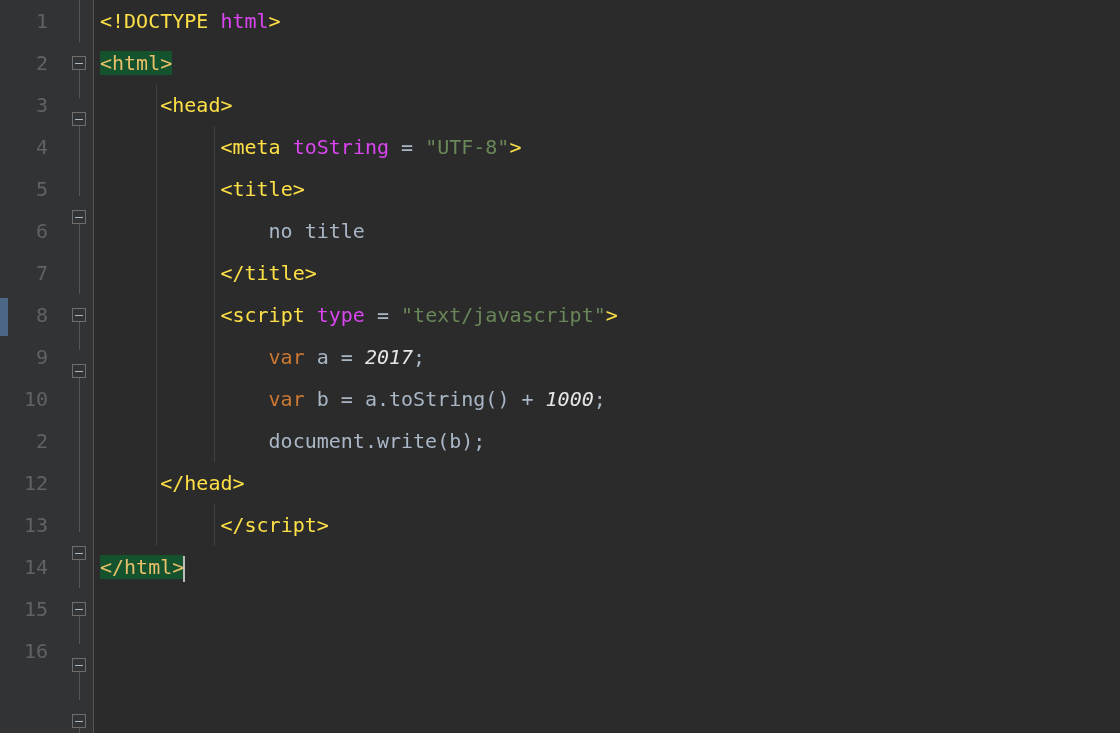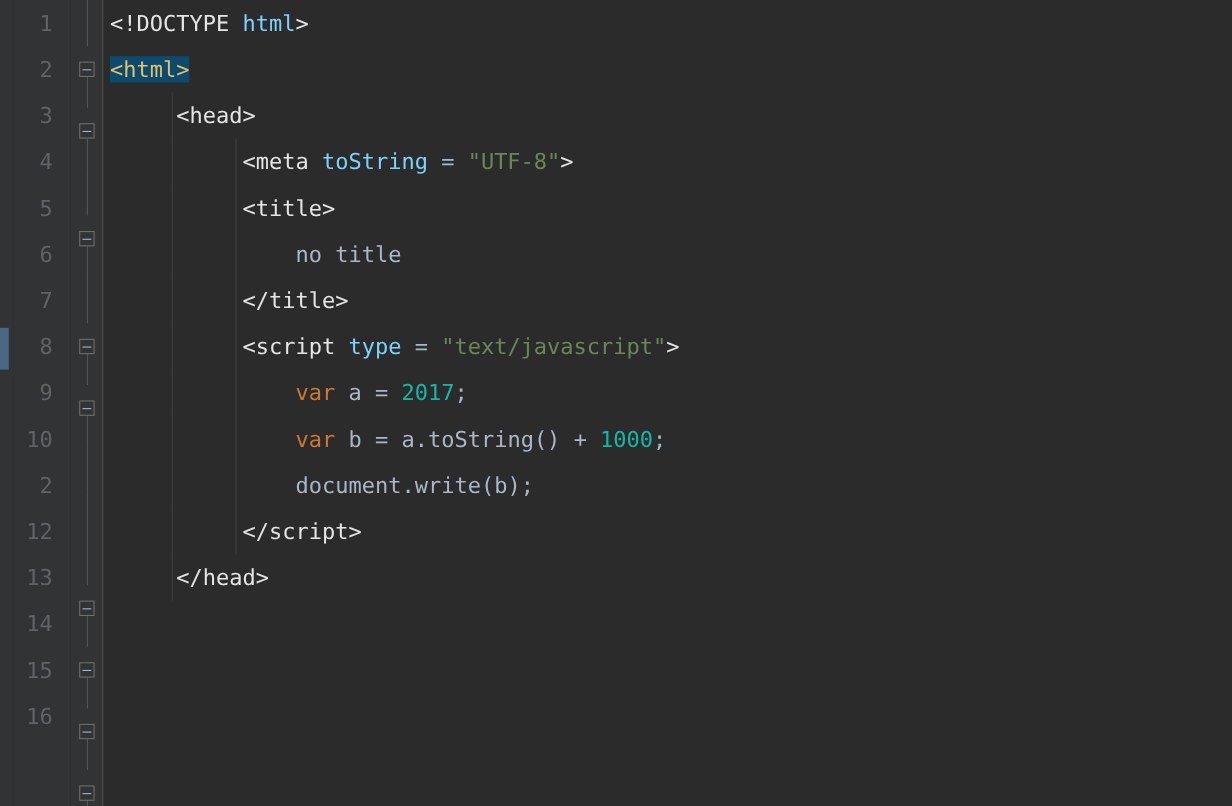--- a/index.html
+++ b/index.html
@@ -92,7 +92,7 @@
   }
   .ig1 { left: 56px; }
   .ig2 { left: 114px; }
-  .tag { color: #e5e5e5; }
+  .tag { color: #fde047; }
   .attr { color: #7dd3fc; }
   .str { color: #6a8759; }
   .kw { color: #cc7832; }

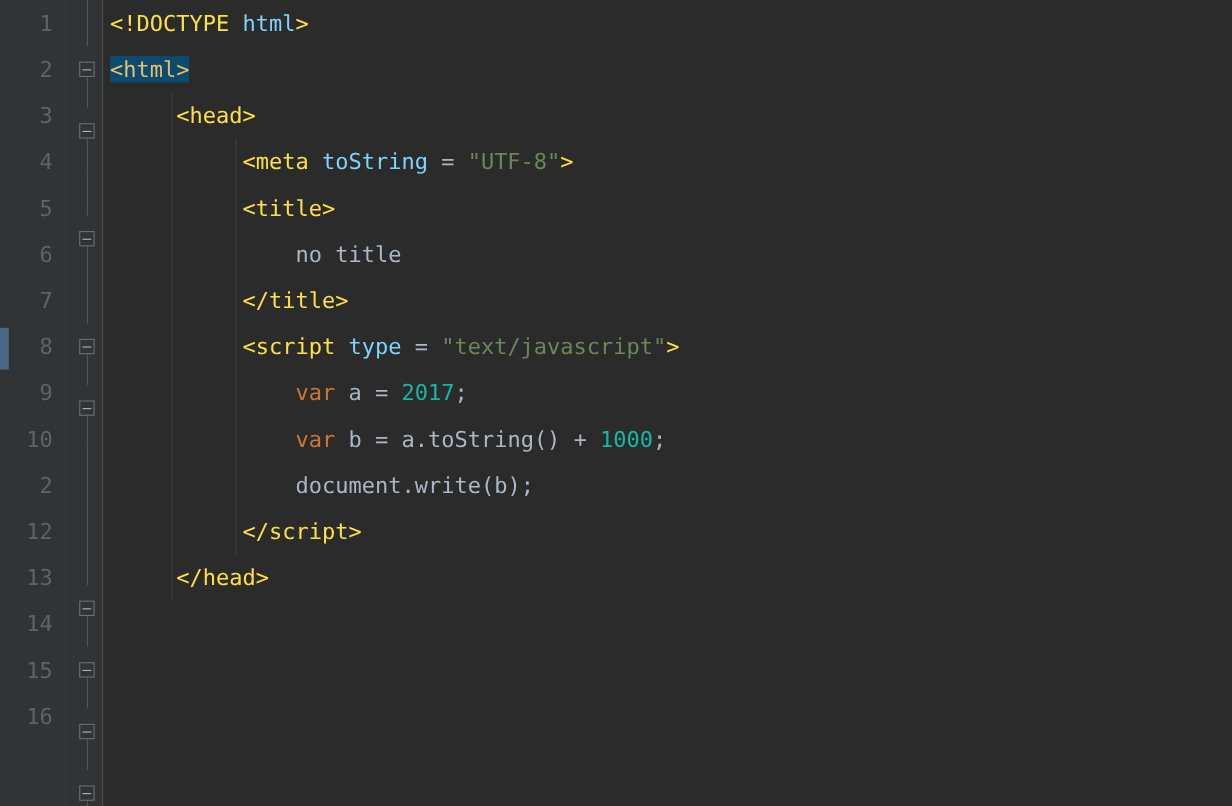--- a/index.html
+++ b/index.html
@@ -93,7 +93,7 @@
   .ig1 { left: 56px; }
   .ig2 { left: 114px; }
   .tag { color: #fde047; }
-  .attr { color: #7dd3fc; }
+  .attr { color: #d946ef; }
   .str { color: #6a8759; }
   .kw { color: #cc7832; }
   .num { color: #14b8a6; }

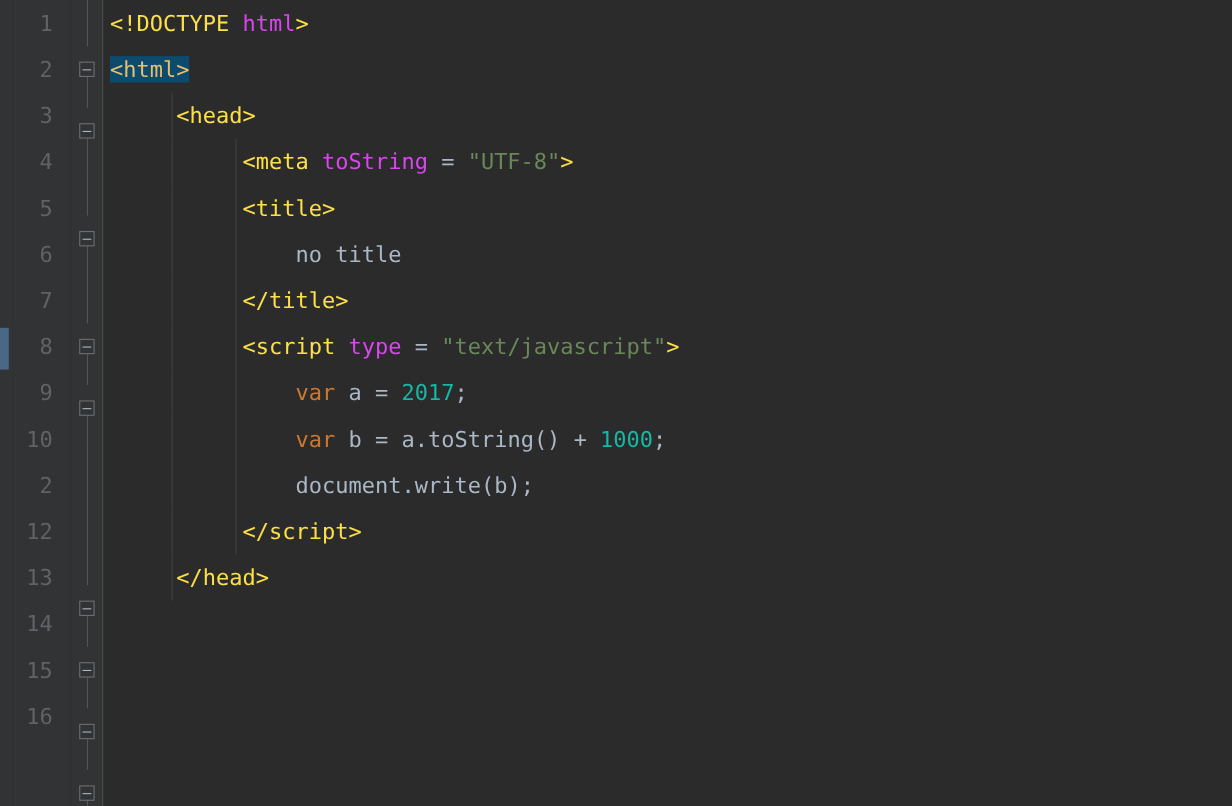--- a/index.html
+++ b/index.html
@@ -100,7 +100,7 @@
   .id { color: #a9b7c6; }
   .punct { color: #a9b7c6; }
   .hl-tag {
-    background: #0c4a6e;
+    background: #14532d;
     color: #e8bf6a;
     padding: 0;
   }

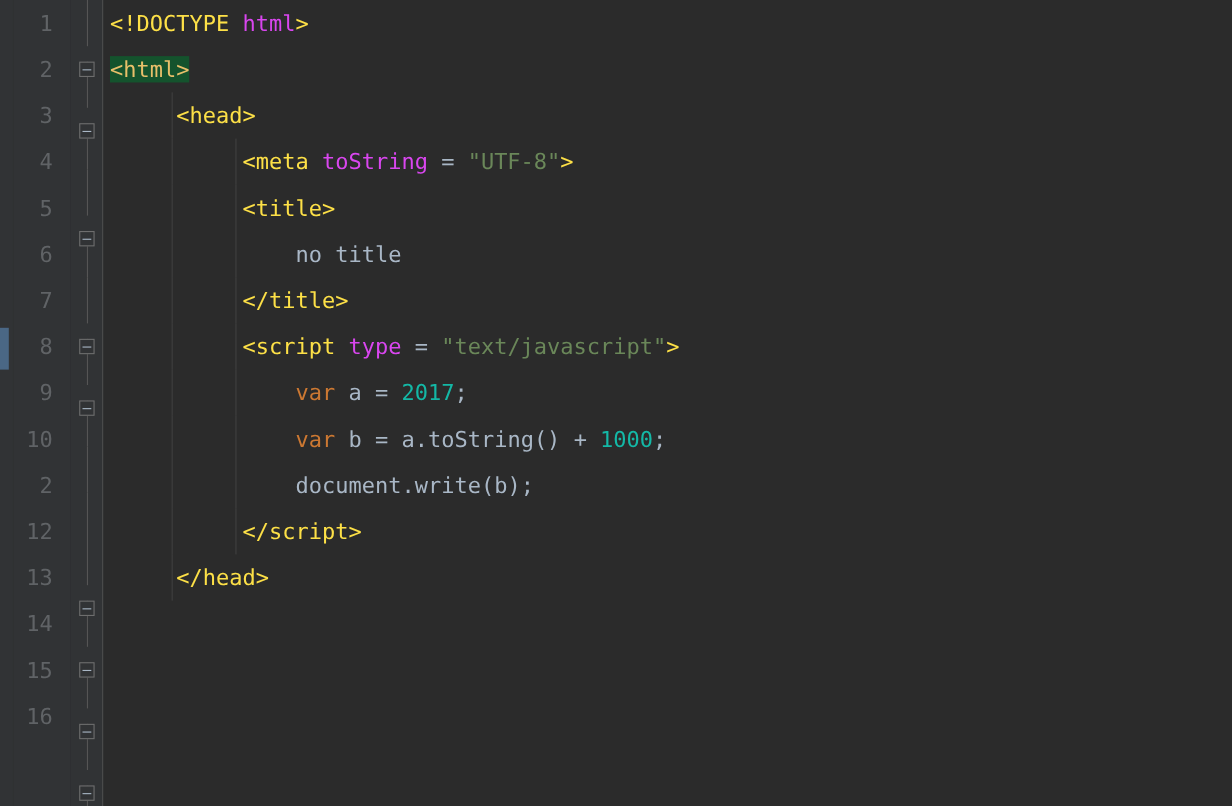--- a/index.html
+++ b/index.html
@@ -96,7 +96,7 @@
   .attr { color: #d946ef; }
   .str { color: #6a8759; }
   .kw { color: #cc7832; }
-  .num { color: #14b8a6; }
+  .num { color: #e5e5e5; font-style: italic; }
   .id { color: #a9b7c6; }
   .punct { color: #a9b7c6; }
   .hl-tag {

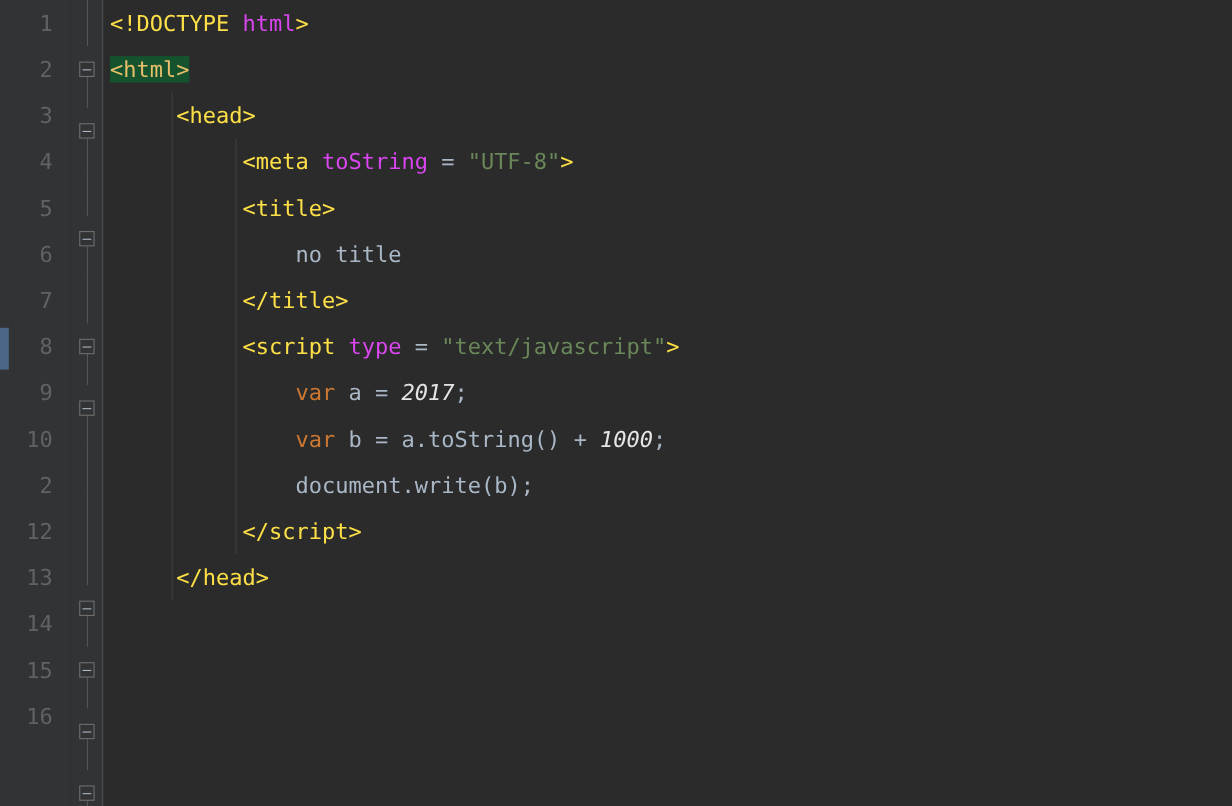--- a/index.html
+++ b/index.html
@@ -228,9 +228,9 @@
 
     <div class="code-row"><span class="indent-guide ig1"></span><span class="indent-guide ig2"></span>              <span class="id">document</span><span class="punct">.</span><span class="id">write</span><span class="punct">(</span><span class="id">b</span><span class="punct">)</span><span class="punct">;</span></div>
 
+    <div class="code-row"><span class="indent-guide ig1"></span>     <span class="tag">&lt;/head&gt;</span></div>
+
     <div class="code-row"><span class="indent-guide ig1"></span><span class="indent-guide ig2"></span>          <span class="tag">&lt;/script&gt;</span></div>
-
-    <div class="code-row"><span class="indent-guide ig1"></span>     <span class="tag">&lt;/head&gt;</span></div>
 
 
 

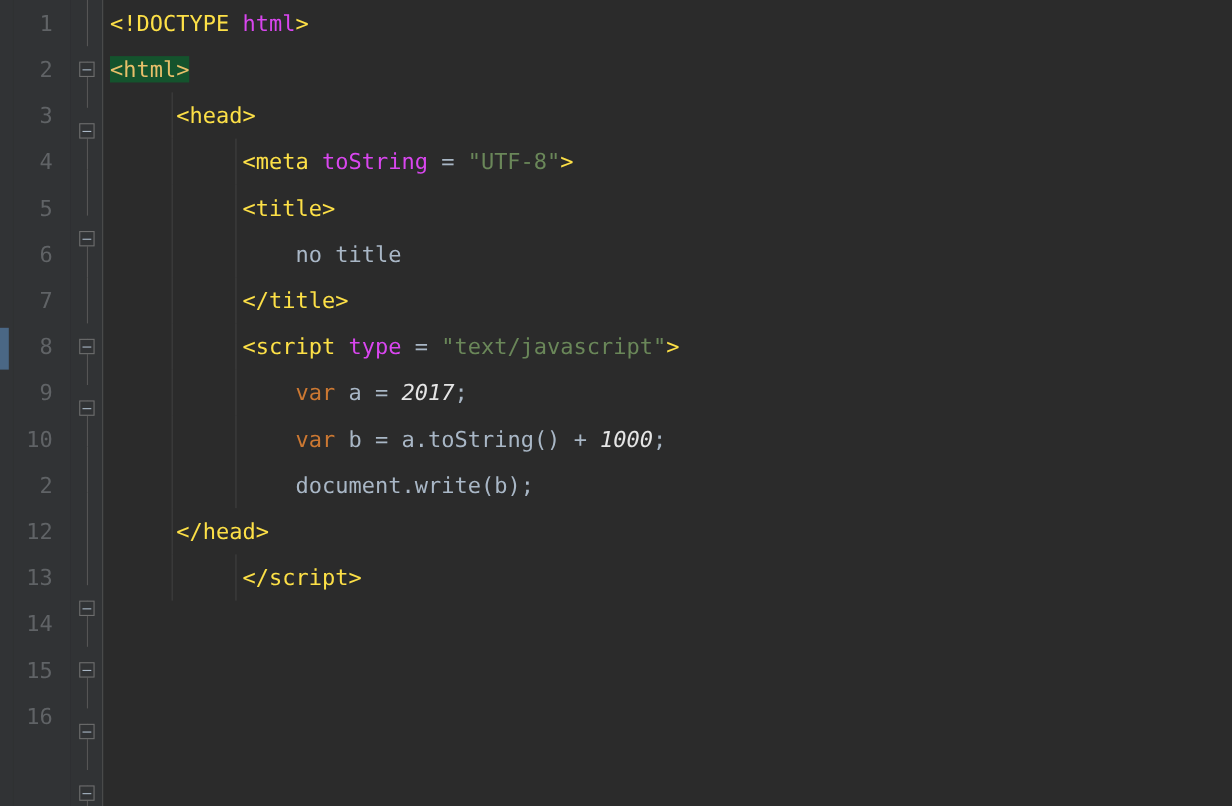--- a/index.html
+++ b/index.html
@@ -234,6 +234,7 @@
 
 
 
+    <div class="code-row"><span class="hl-tag">&lt;/html&gt;</span><span class="caret"></span></div>
   </div>
 </div>
 

